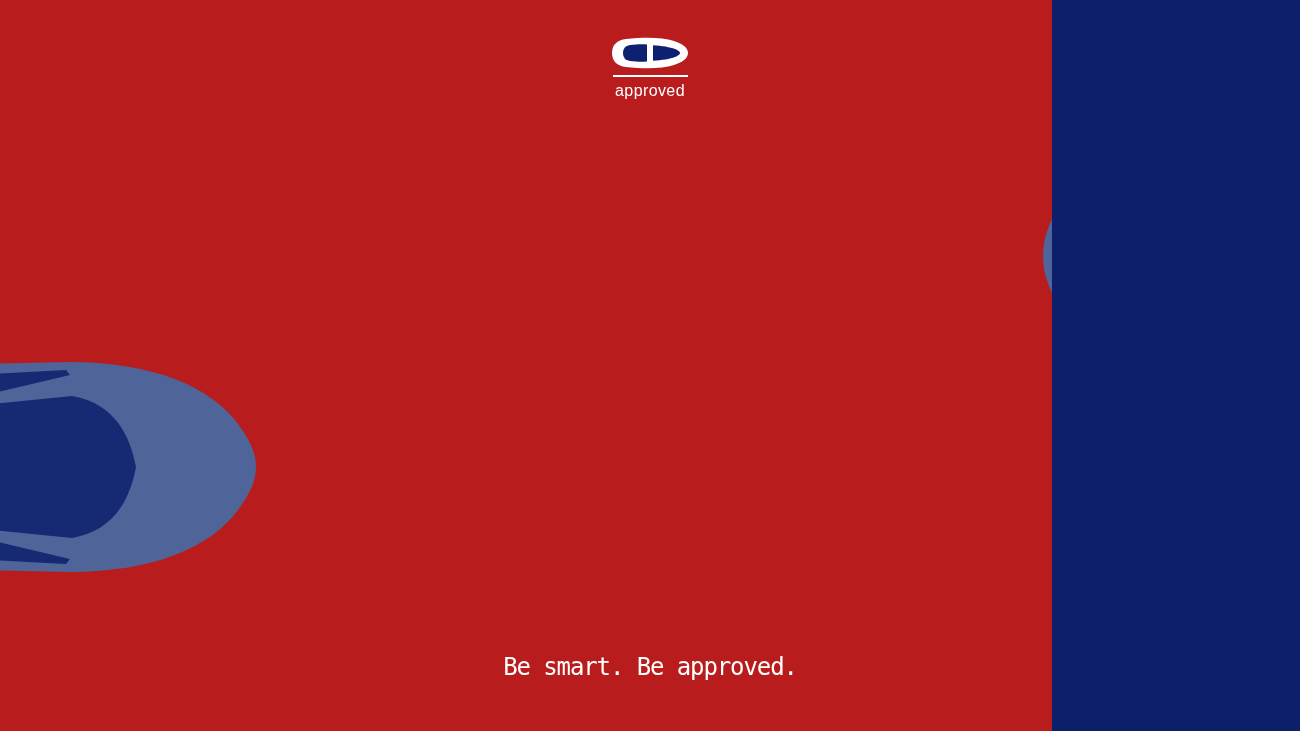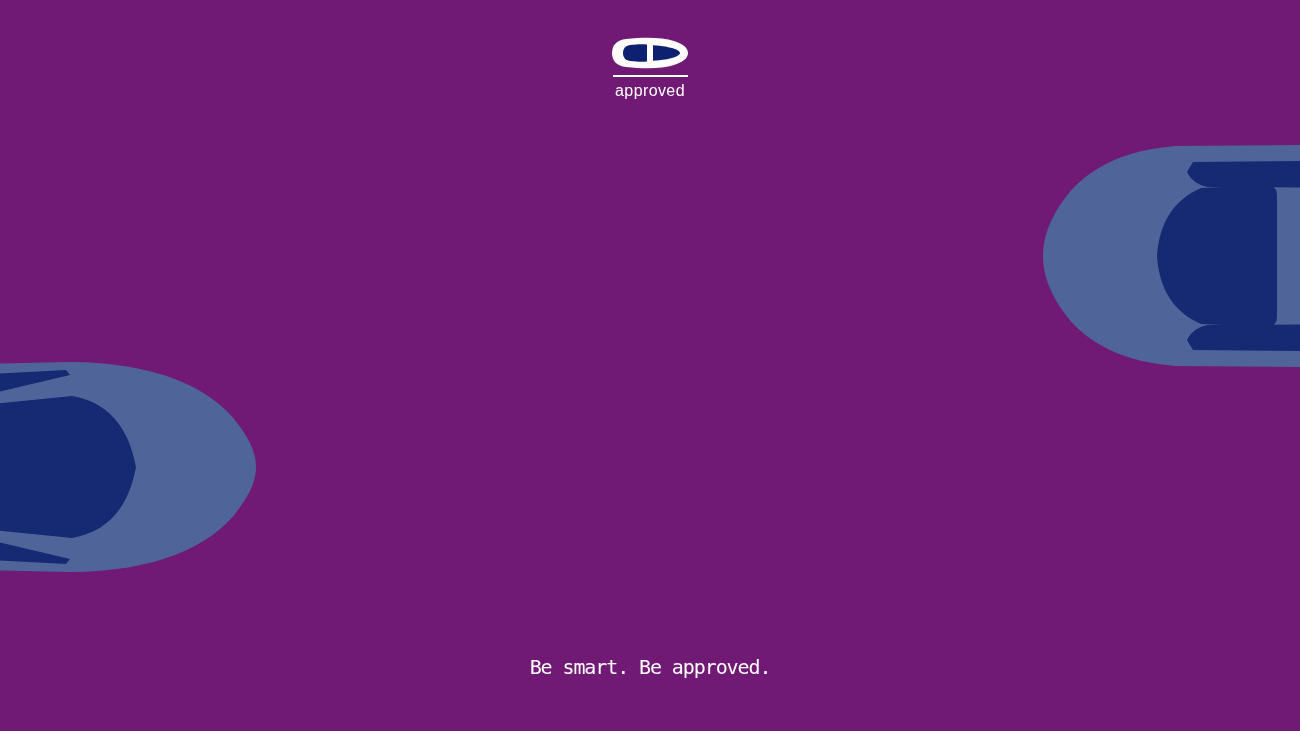--- a/index.html
+++ b/index.html
@@ -9,9 +9,9 @@
   }
   #stage {
     position: relative;
-    width: 1300px;
+    width: 1052px;
     height: 731px;
-    background: #701a75;
+    background: #b91c1c;
     overflow: hidden;
     font-family: "Liberation Sans", sans-serif;
     -webkit-font-smoothing: antialiased;

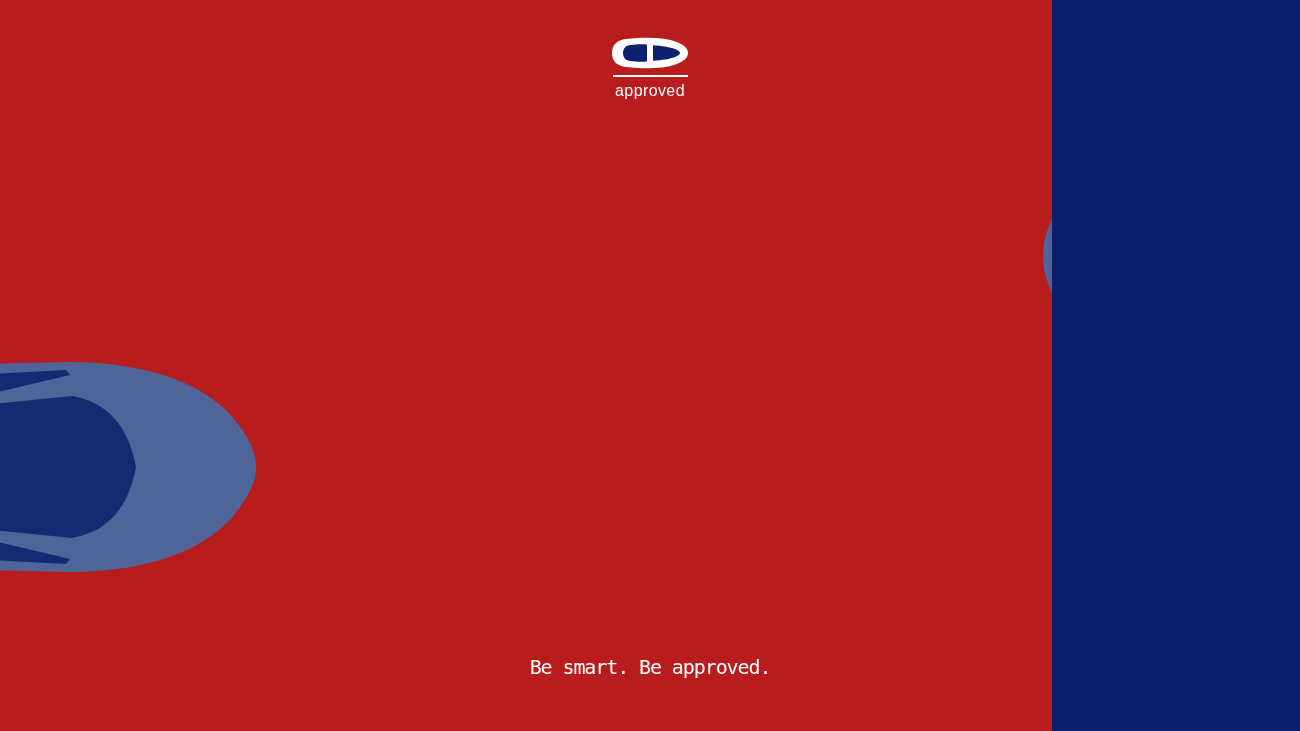--- a/index.html
+++ b/index.html
@@ -94,7 +94,7 @@
     text-align: center;
     color: #ffffff;
     font-family: "DejaVu Sans Mono", "Liberation Mono", monospace;
-    font-size: 20px;
+    font-size: 24px;
     line-height: 30px;
     letter-spacing: -1.1px;
     white-space: nowrap;

